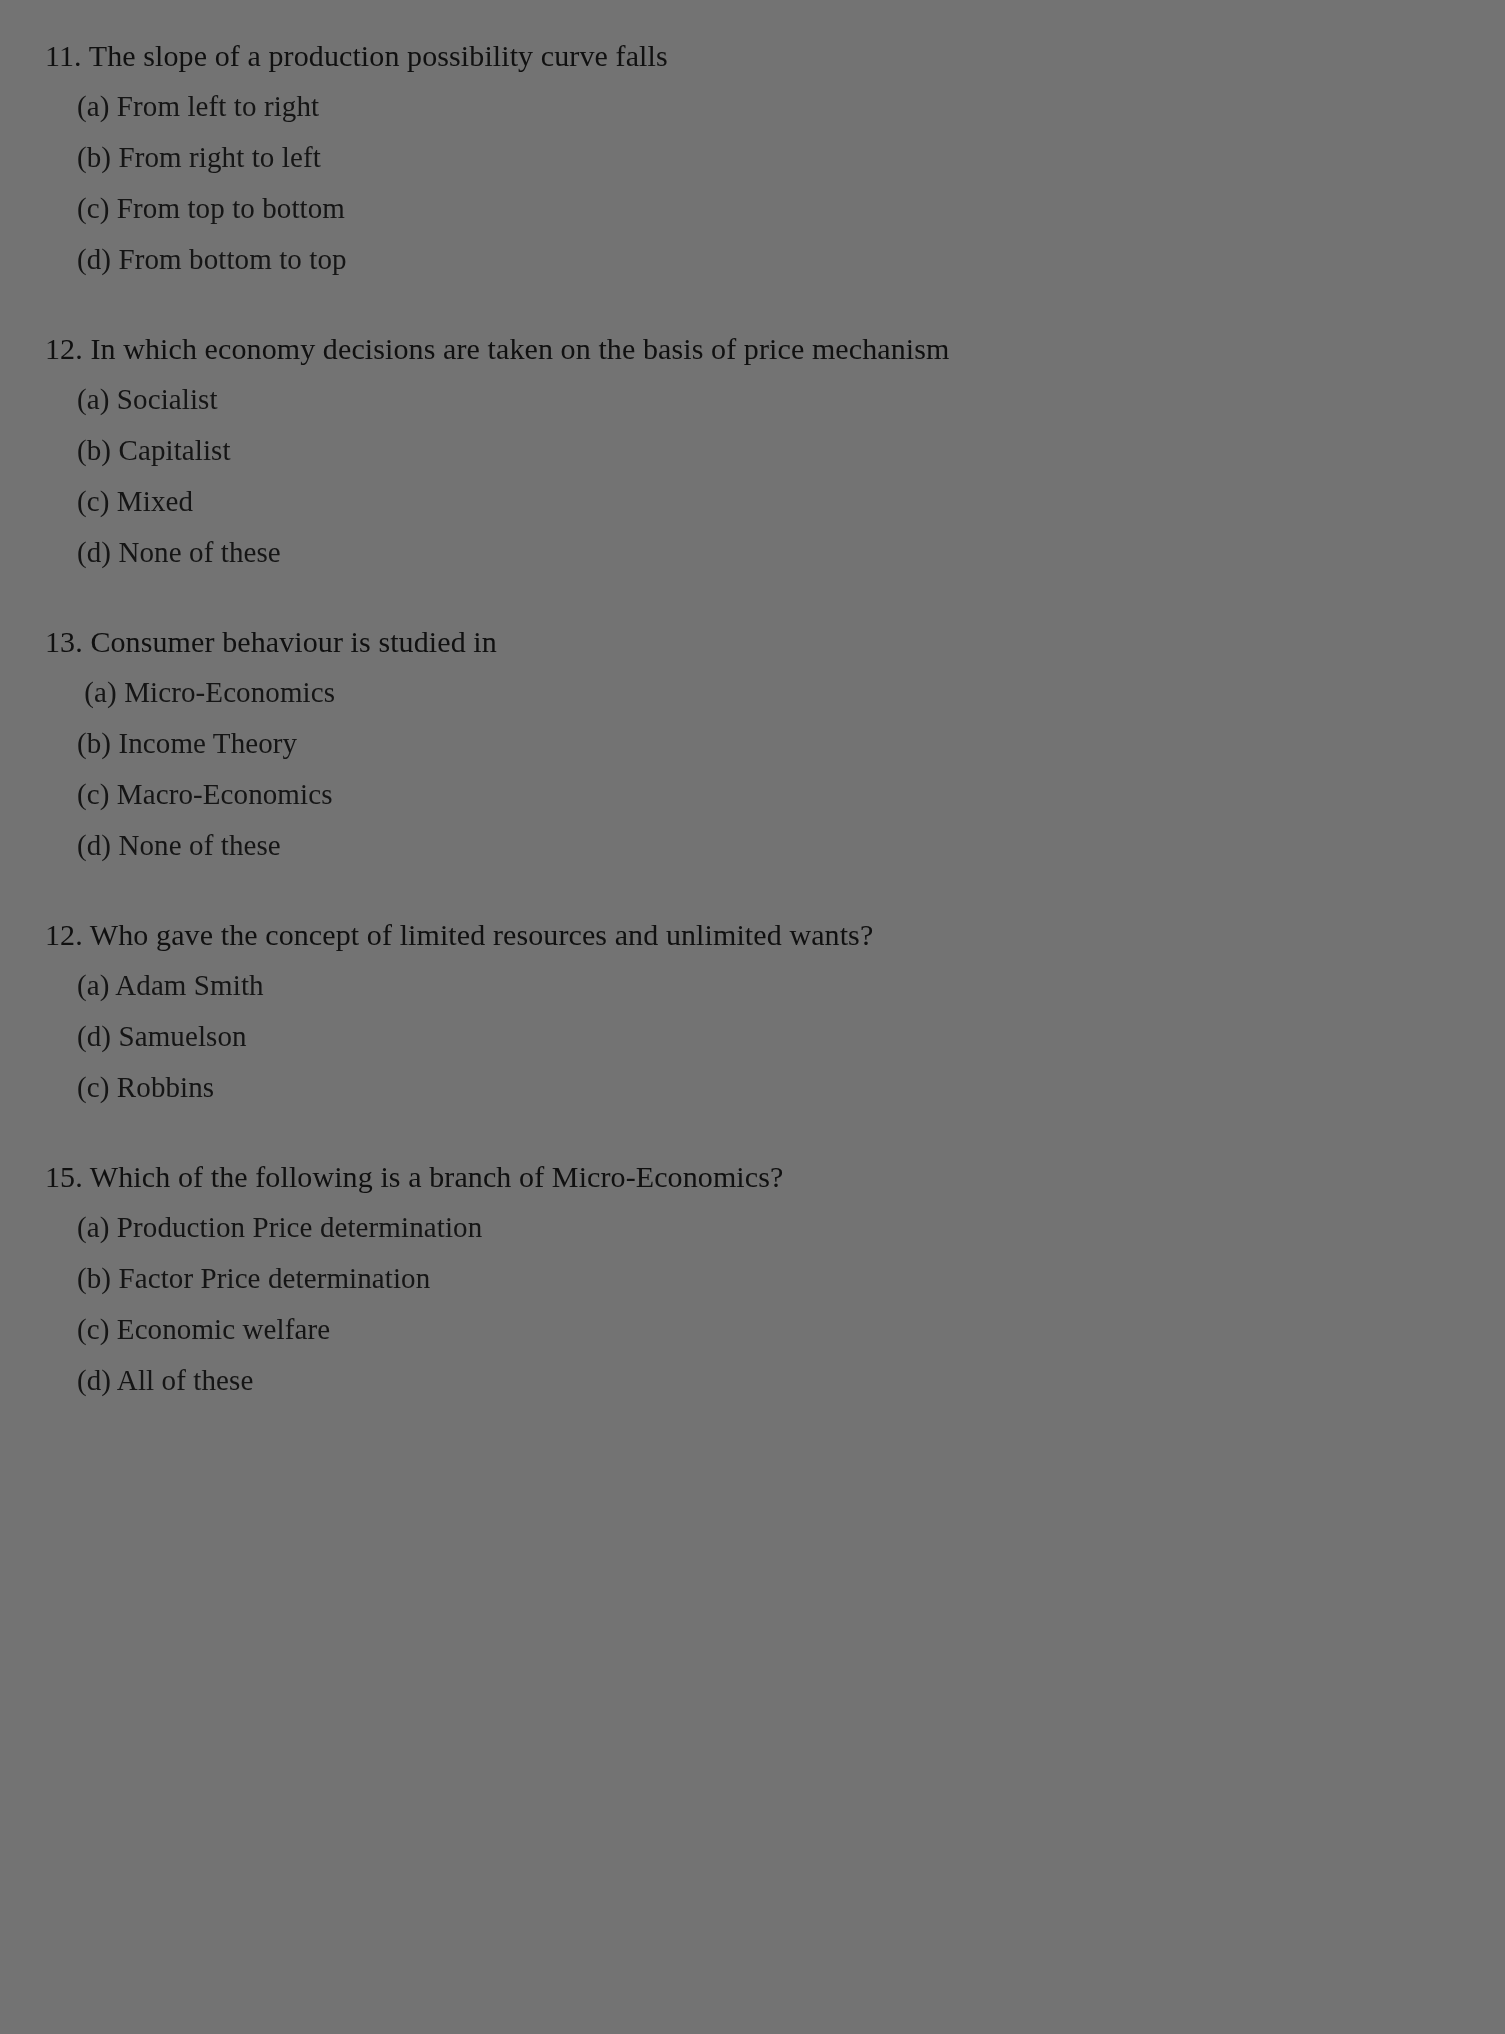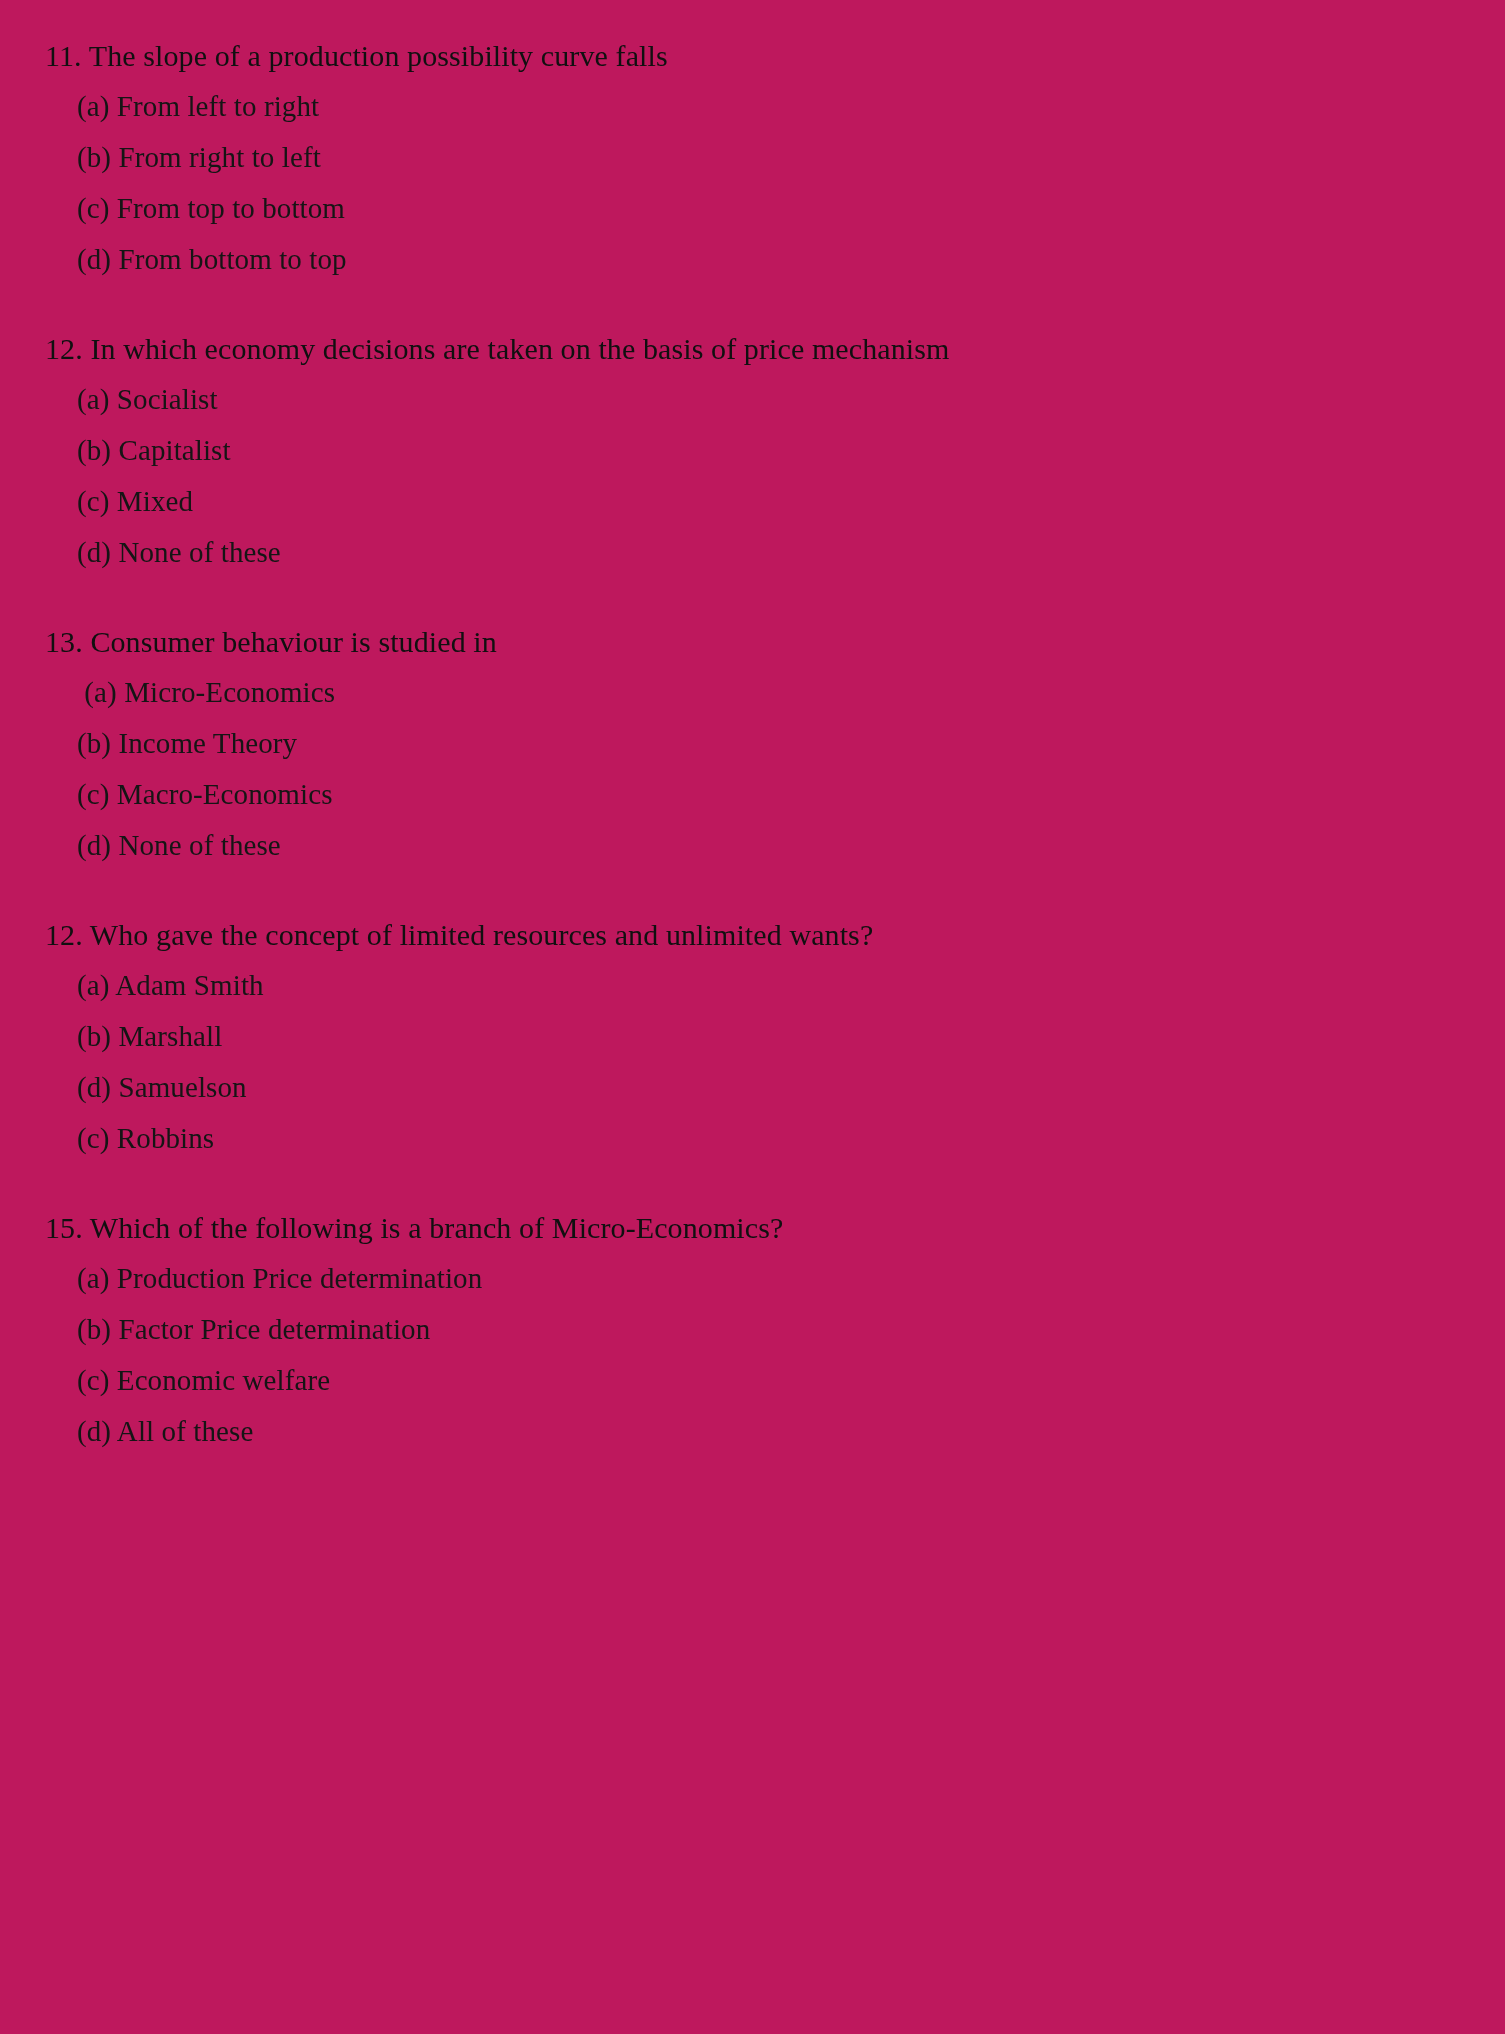--- a/index.html
+++ b/index.html
@@ -12,7 +12,7 @@
     position: relative;
     width: 1505px;
     height: 2034px;
-    background: #be185d;
+    background: #737373;
     margin: 0 auto;
     overflow: hidden;
     font-family: "Liberation Serif", "DejaVu Serif", serif;

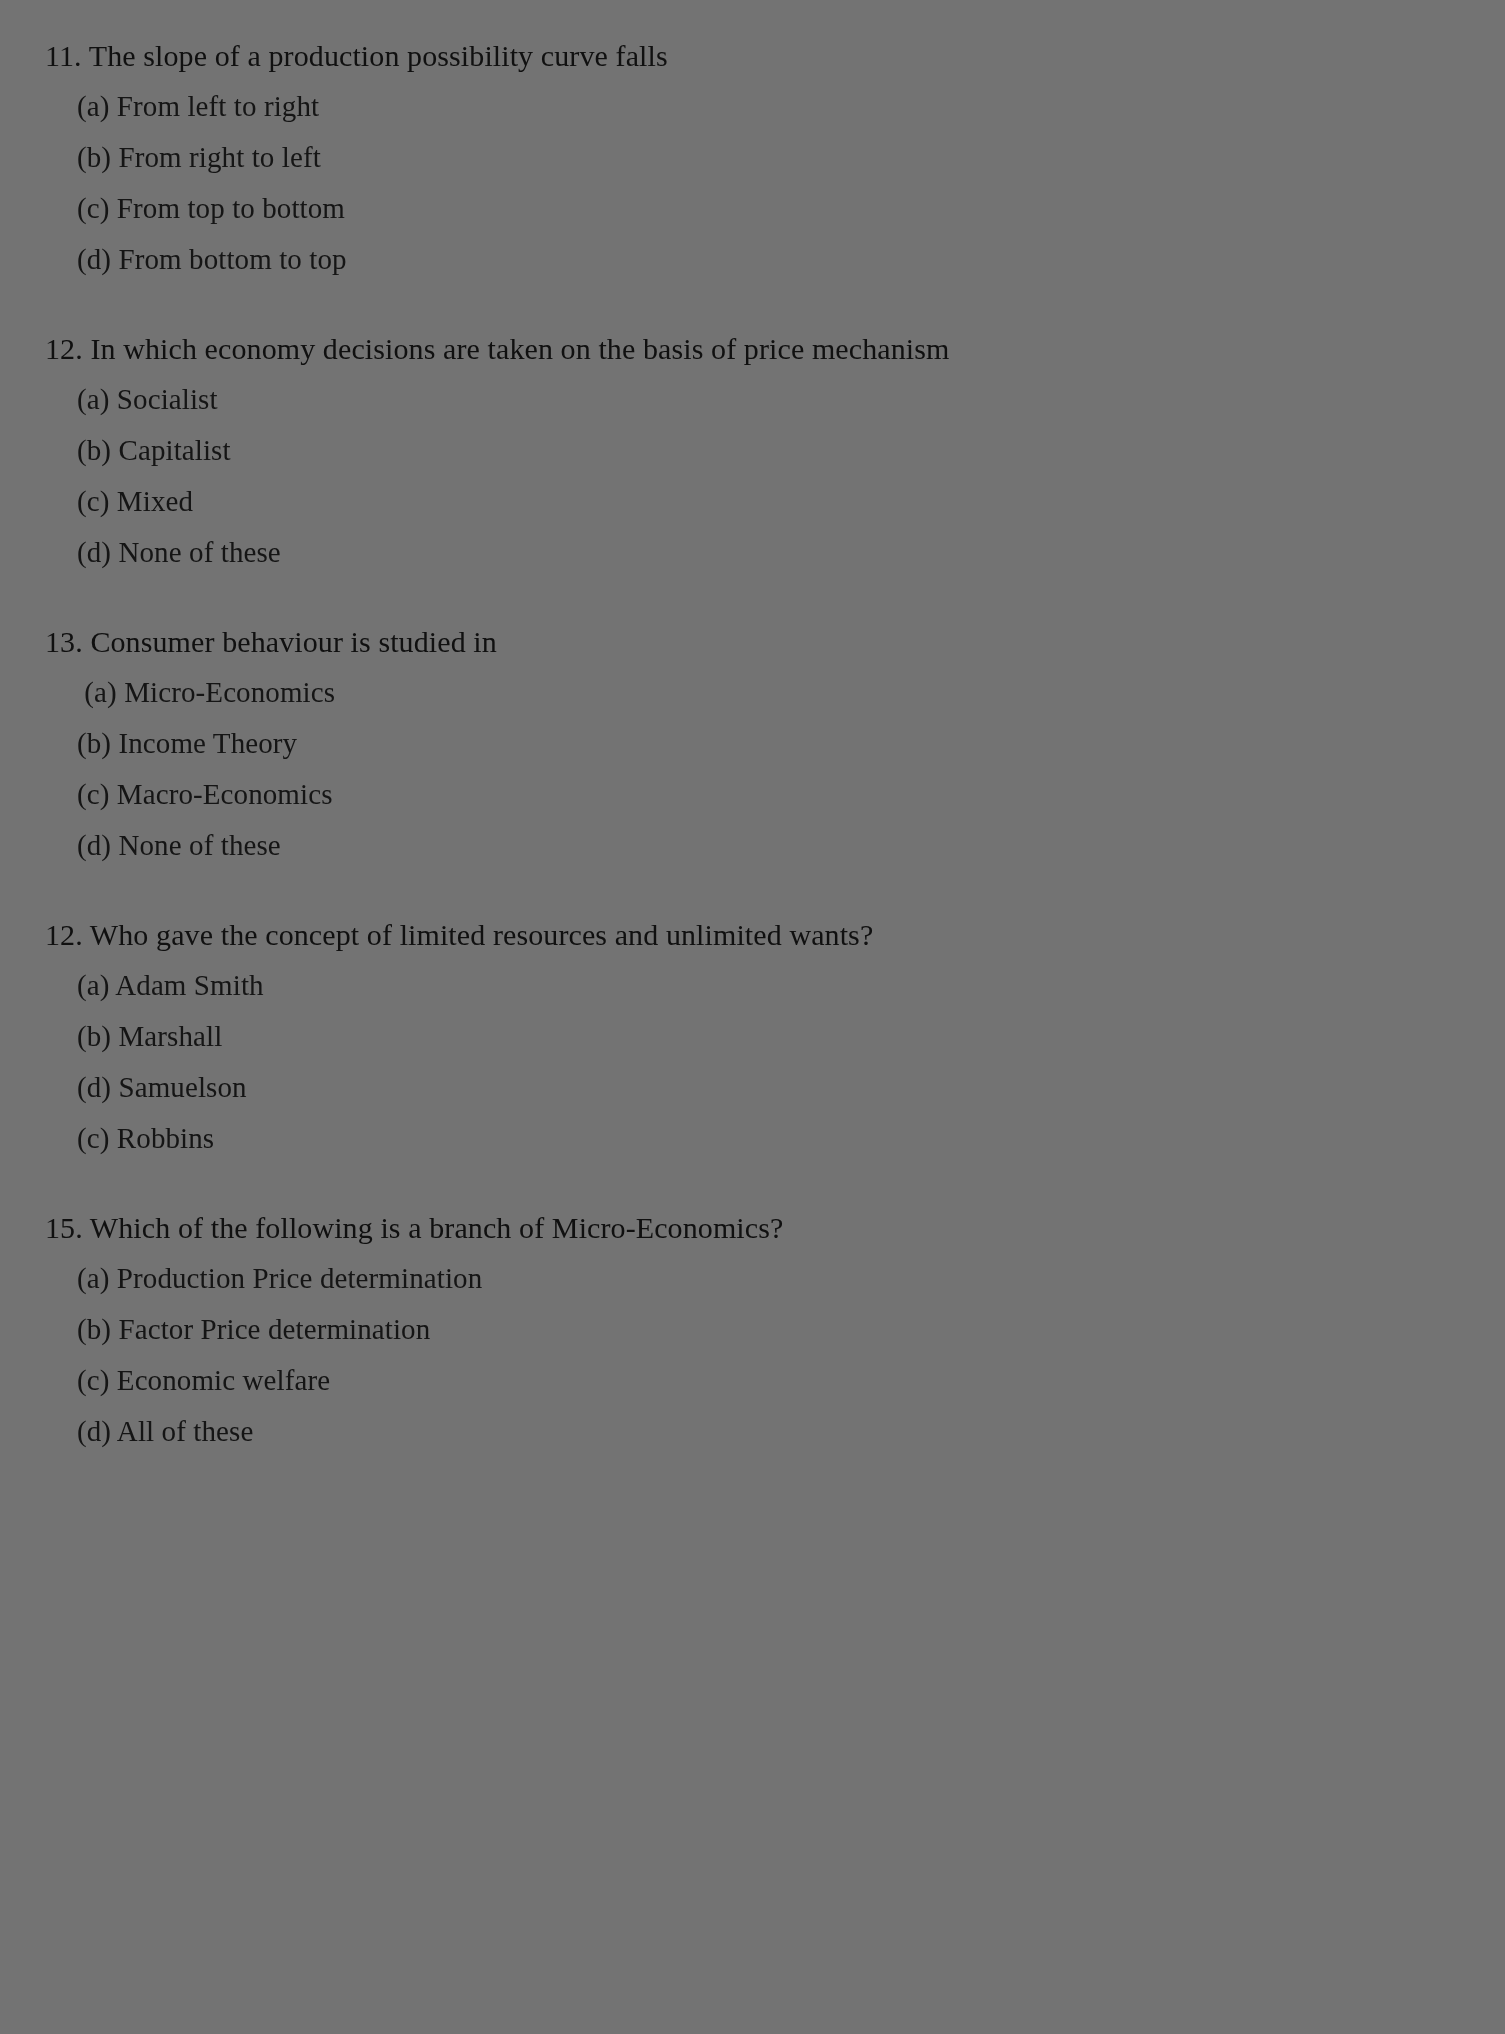--- a/index.html
+++ b/index.html
@@ -80,7 +80,6 @@
     <div class="question-block">
       <div class="q-text">12. Who gave the concept of limited resources and unlimited wants?</div>
       <div class="option">(a) Adam Smith</div>
-      <div class="option">(b) Marshall</div>
       <div class="option">(d) Samuelson</div>
       <div class="option">(c) Robbins</div>
     </div>

